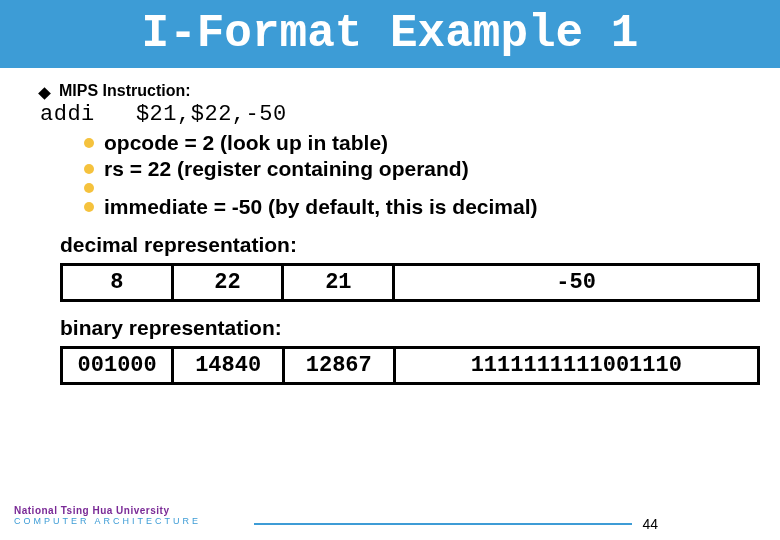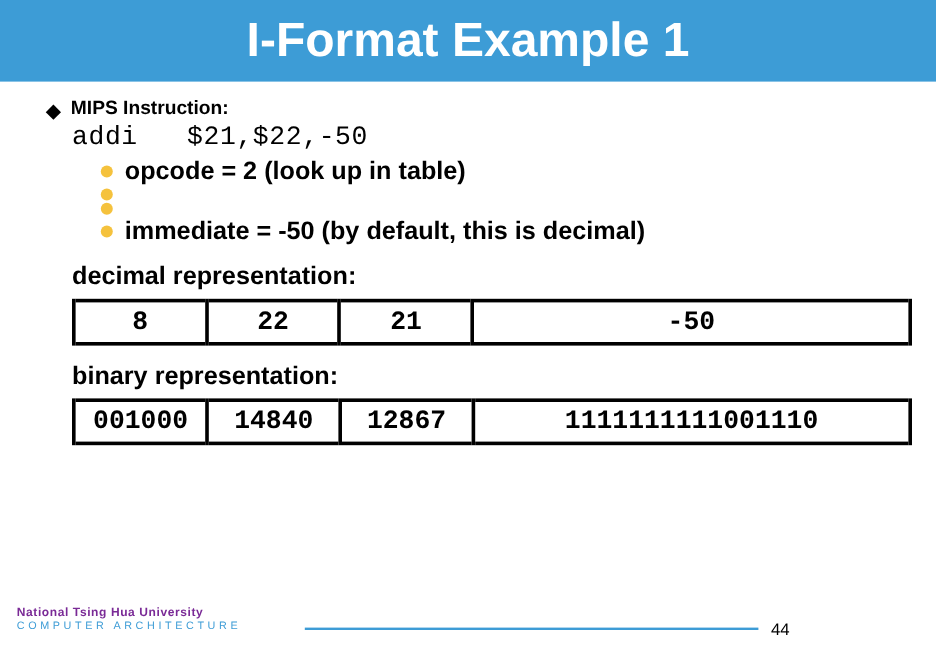--- a/index.html
+++ b/index.html
@@ -4,7 +4,7 @@
 <style>
   html,body{margin:0;padding:0;width:780px;height:540px;background:#fff;font-family:Arial,Helvetica,sans-serif;overflow:hidden}
   .title-bar{background:#3d9cd6;height:68px;display:flex;align-items:center;justify-content:center}
-  .title{font-family:Liberation Sans, sans-serif;font-size:40px;font-weight:bold;color:#fff}
+  .title{font-family:Liberation Mono, monospace;font-size:46px;font-weight:bold;color:#fff}
   .content{padding:14px 40px 0 40px}
   .heading-row{display:flex;align-items:flex-start;margin-bottom:2px}
   .dia{width:9px;height:9px;background:#000;transform:rotate(45deg);margin-top:7px;margin-right:10px;flex-shrink:0}

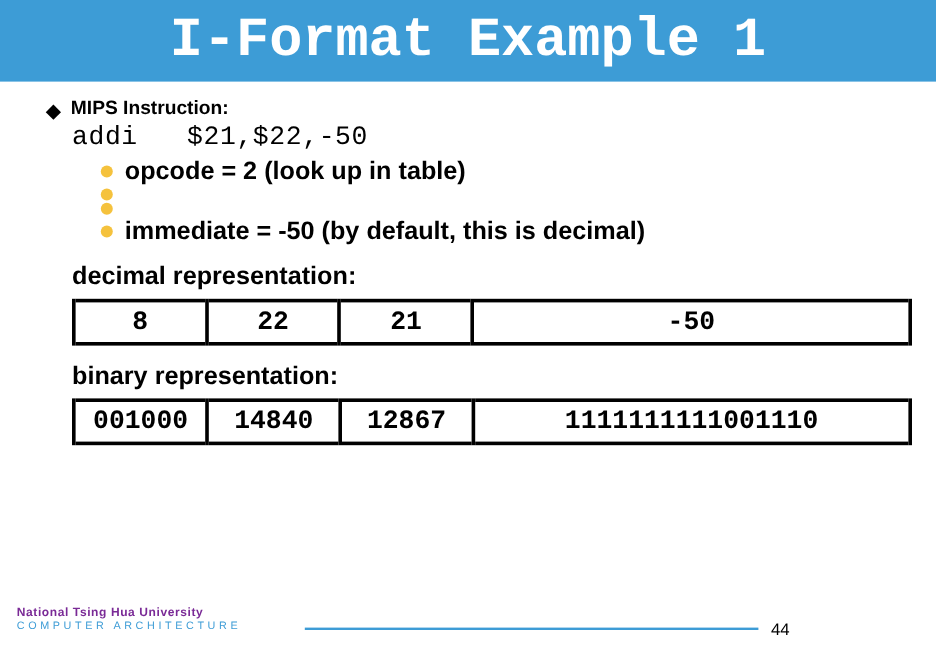--- a/index.html
+++ b/index.html
@@ -9,7 +9,7 @@
   .heading-row{display:flex;align-items:flex-start;margin-bottom:2px}
   .dia{width:9px;height:9px;background:#000;transform:rotate(45deg);margin-top:7px;margin-right:10px;flex-shrink:0}
   .heading{font-size:16px;font-weight:bold}
-  .code{font-family:"Courier New",monospace;font-size:22px;margin-left:20px;letter-spacing:0.5px;white-space:pre}
+  .code{font-family:"Courier New",monospace;font-size:22px;letter-spacing:0.5px;white-space:pre}
   .bullets{margin:4px 0 10px 44px}
   .brow{display:flex;align-items:center;margin:2px 0}
   .dot{width:10px;height:10px;border-radius:50%;background:#f5c23d;margin-right:10px;flex-shrink:0}

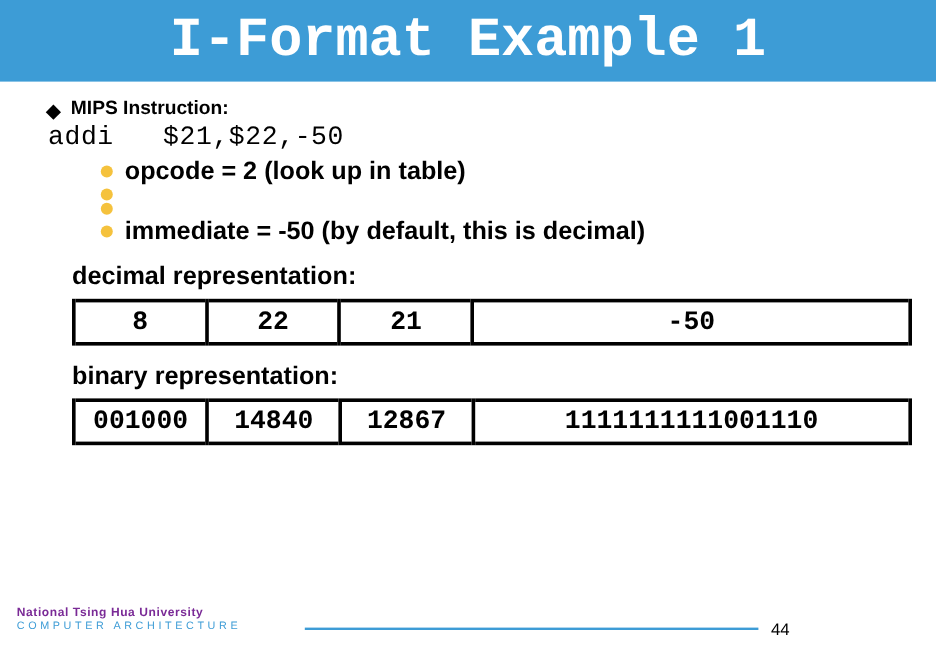--- a/index.html
+++ b/index.html
@@ -46,6 +46,7 @@
     </div>
     <div class="brow">
       <div class="dot"></div>
+      <div class="btxt">rs = 22 (register containing operand)</div>
     </div>
     <div class="brow">
       <div class="dot"></div>

